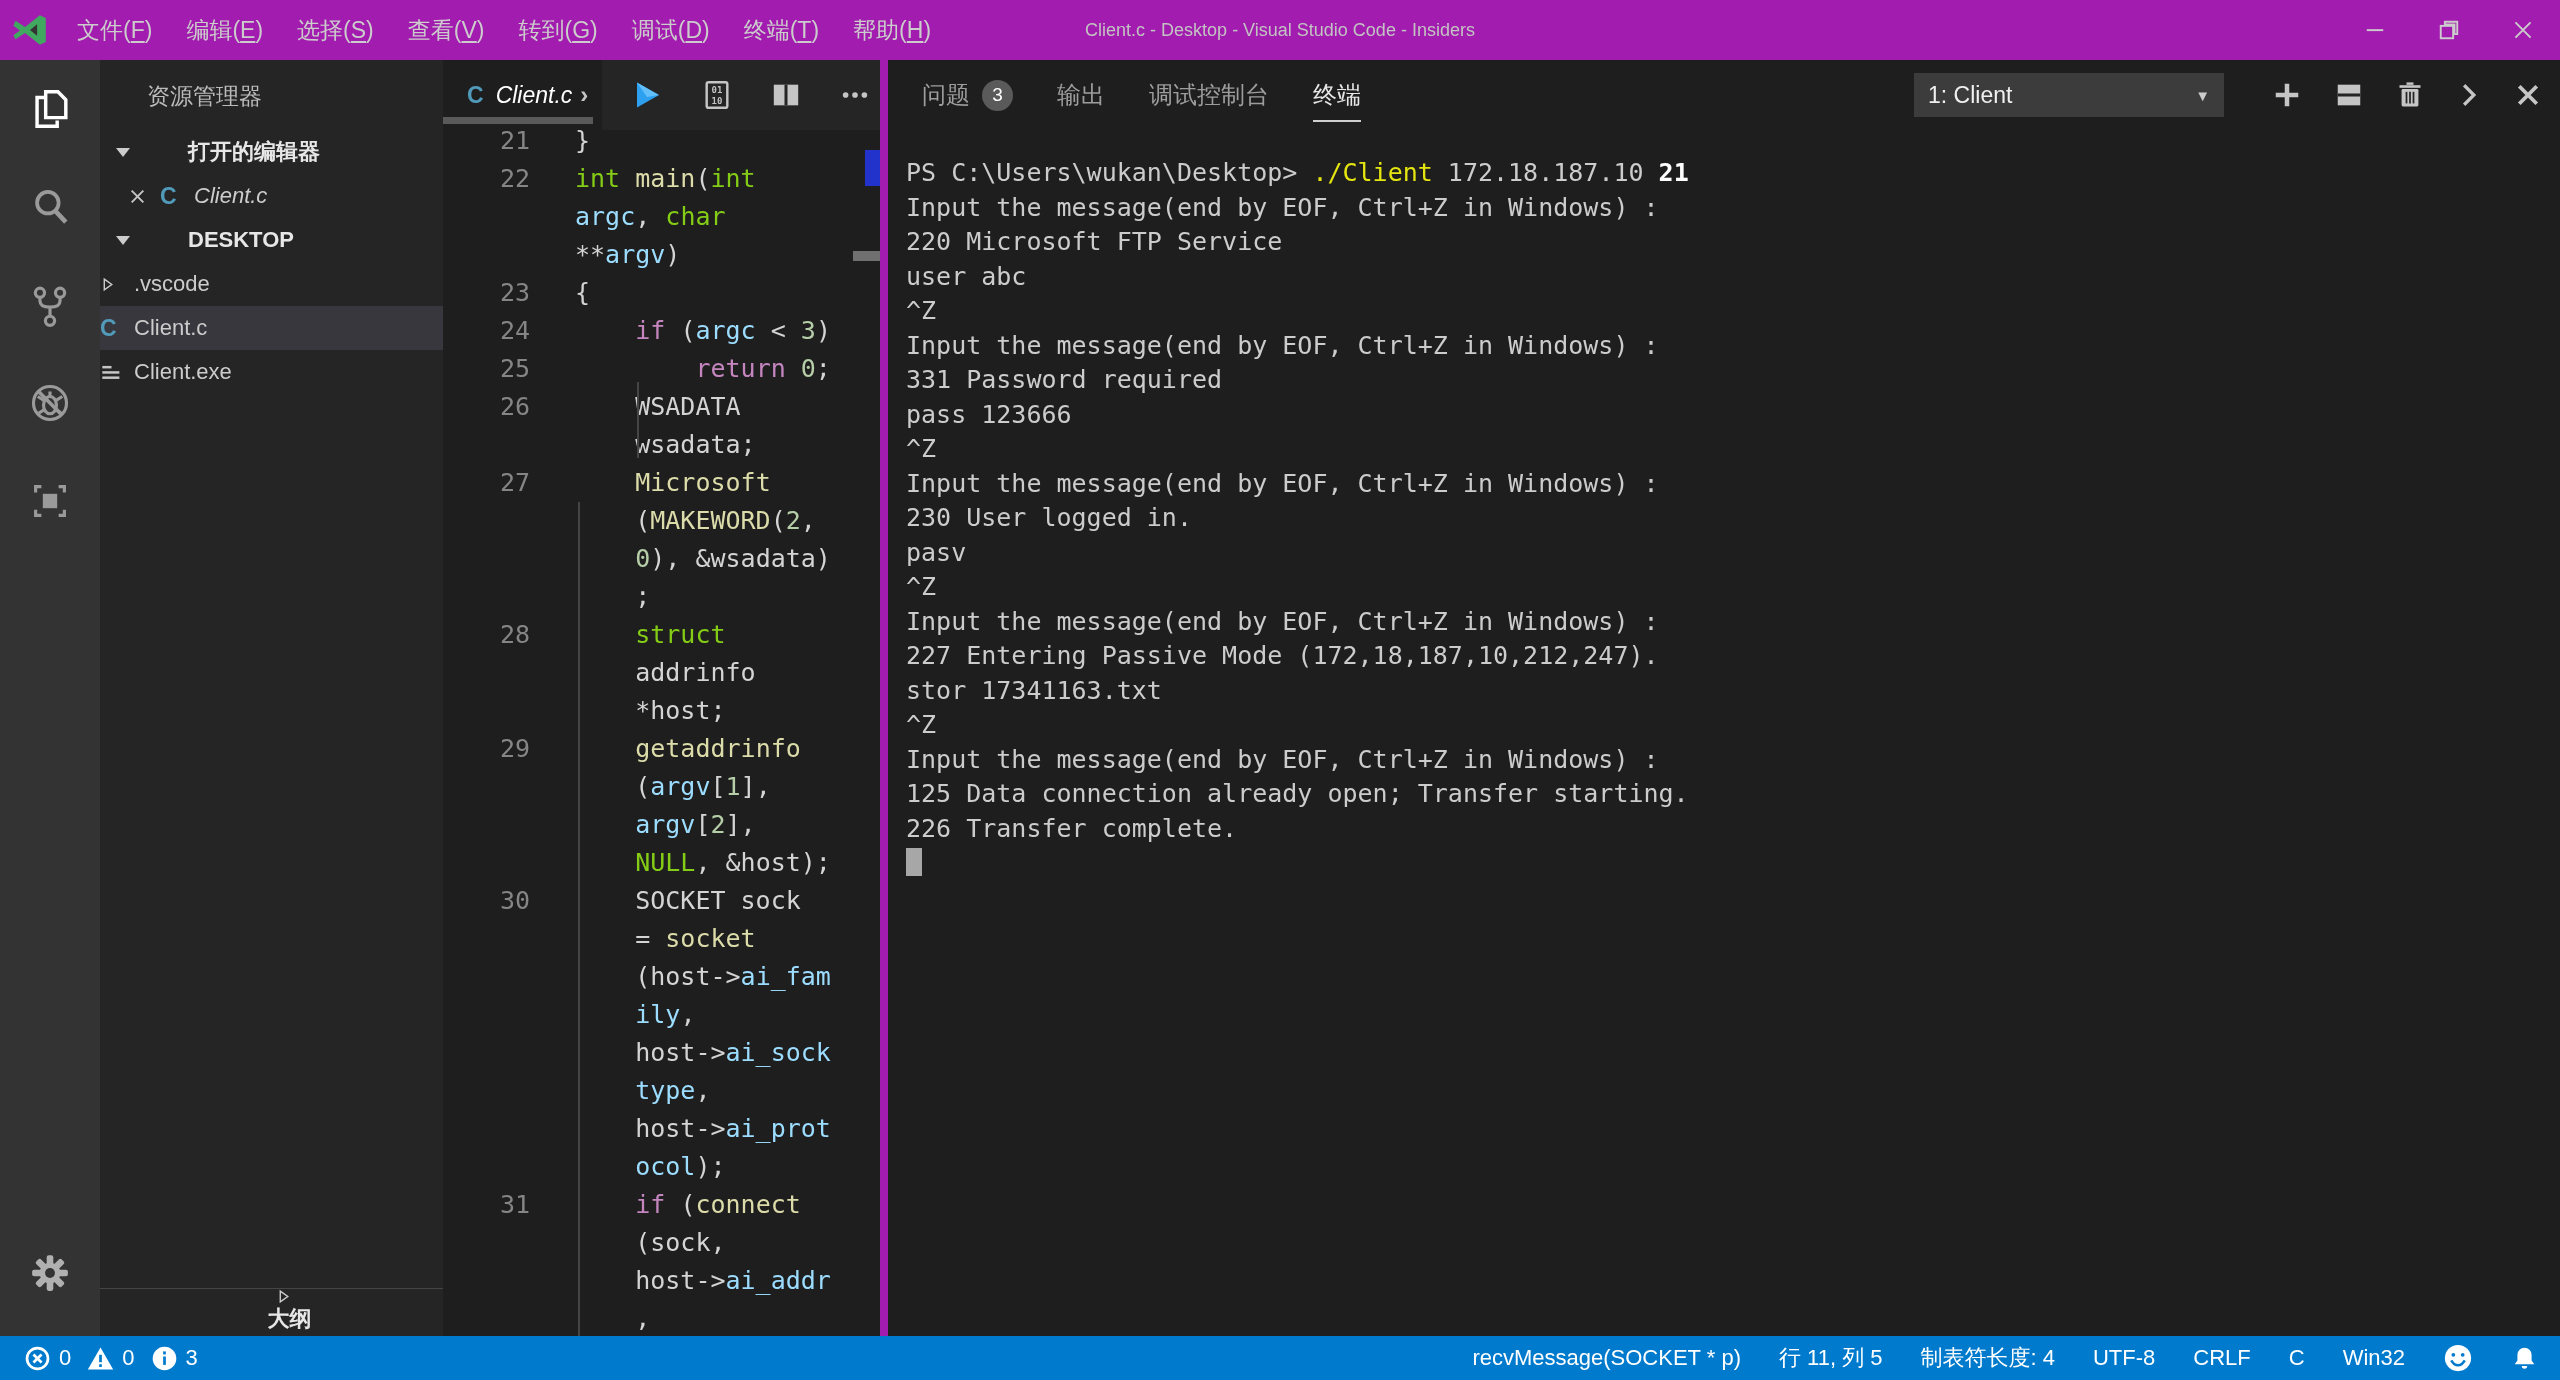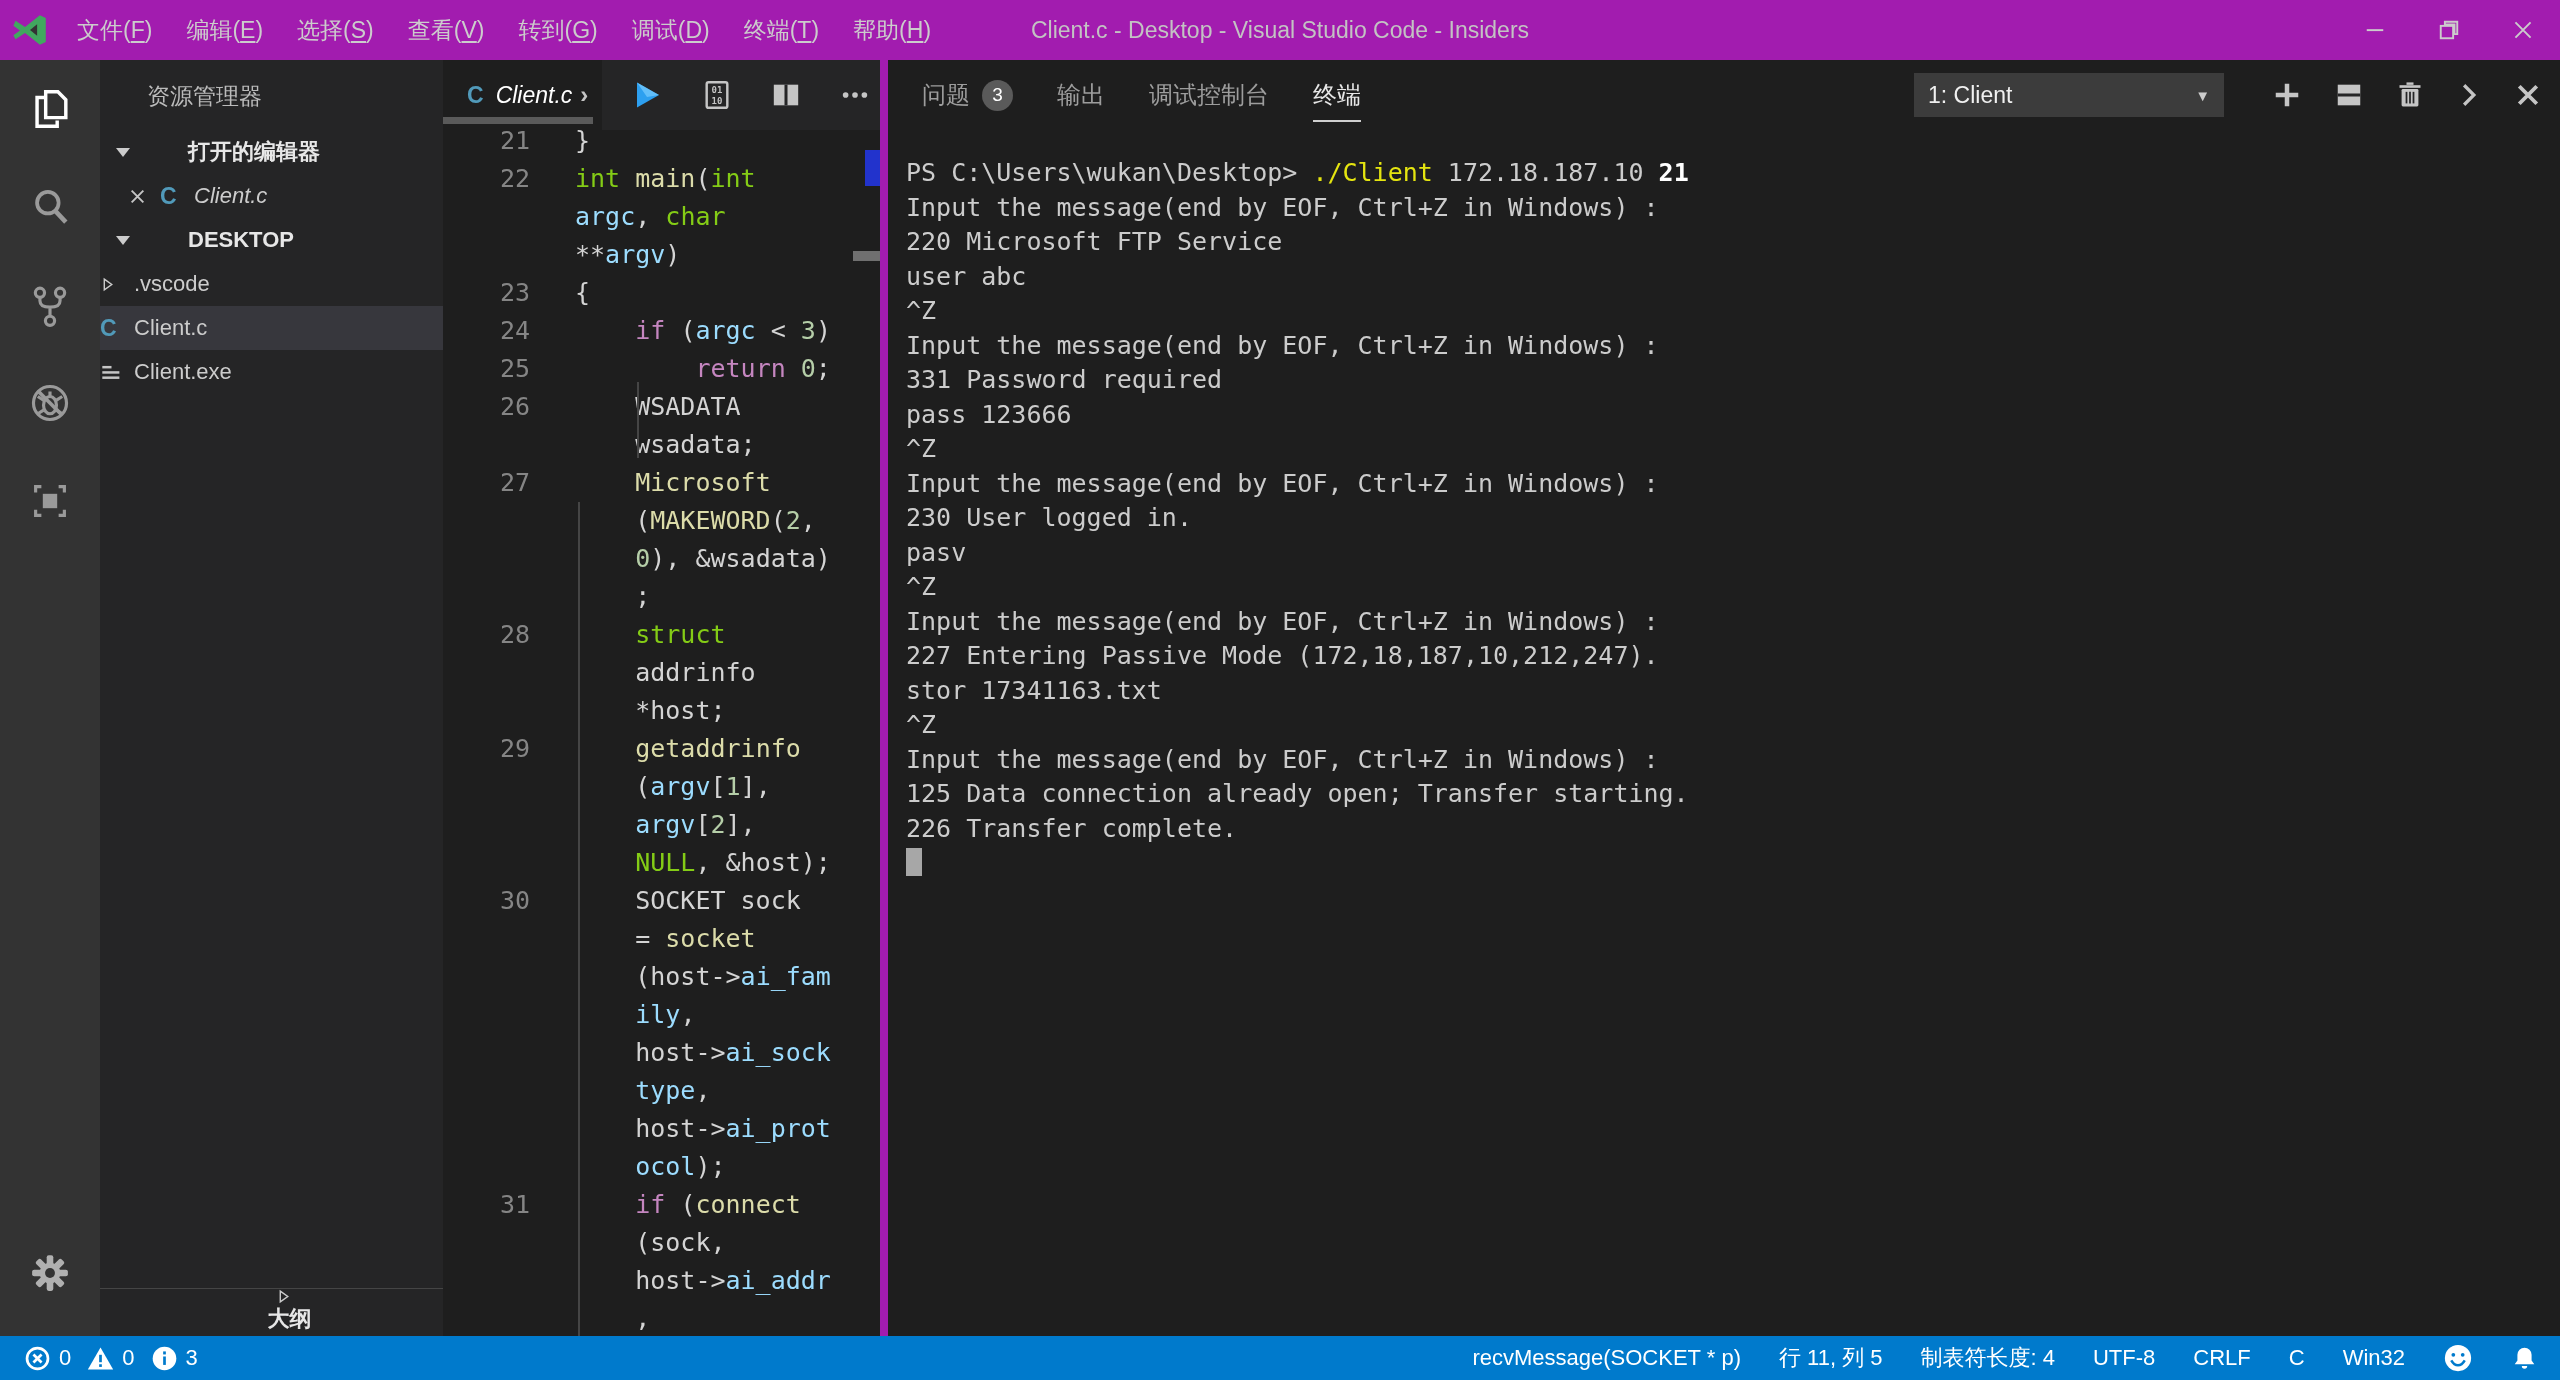--- a/index.html
+++ b/index.html
@@ -11,7 +11,7 @@
   .menubar{display:flex;height:60px;align-items:center;}
   .menu-item{padding:0 17px;font-size:23px;color:#cccccc;line-height:60px;cursor:default;}
   .menu-item u{text-decoration:underline;text-underline-offset:3px;}
-  .wtitle{position:absolute;left:0;right:0;text-align:center;font-size:23px;color:#c3c3c3;pointer-events:none;}
+  .wtitle{position:absolute;left:0;right:0;text-align:center;font-size:18px;color:#c3c3c3;pointer-events:none;}
   .wctrls{position:absolute;right:0;top:0;height:60px;display:flex;}
   .wc{width:74px;height:60px;display:flex;align-items:center;justify-content:center;color:#cccccc;}
   

